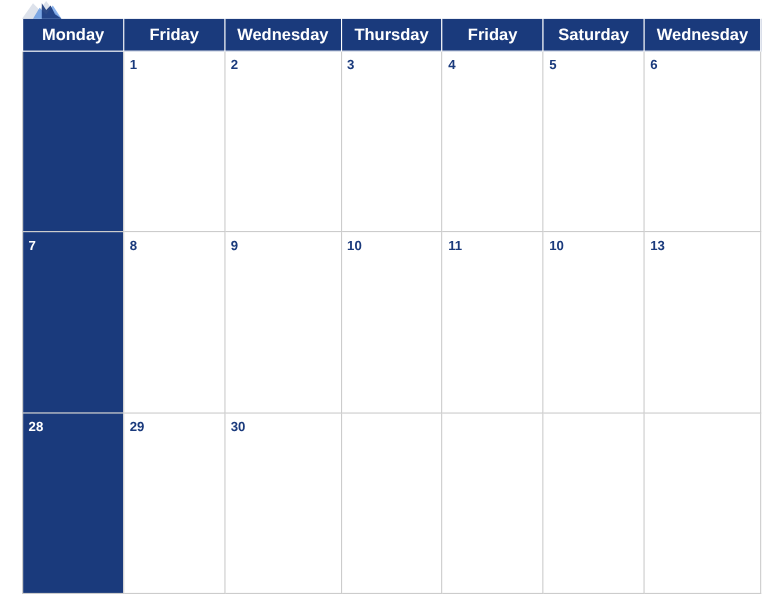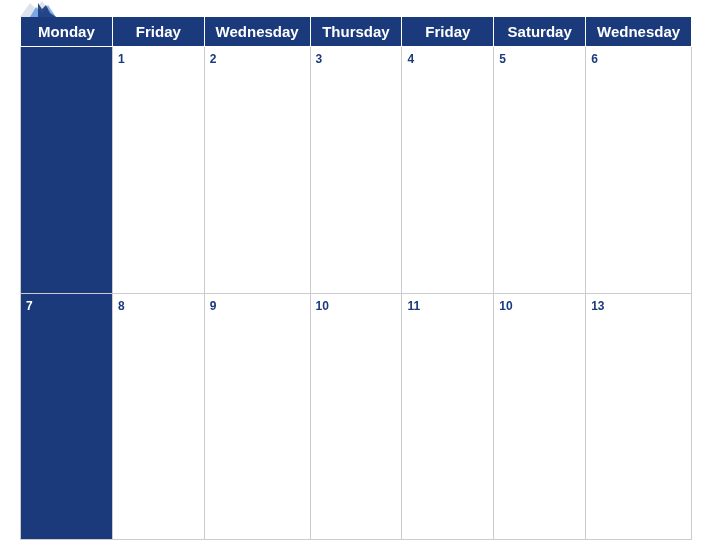--- a/index.html
+++ b/index.html
@@ -140,6 +140,15 @@
         <td><span class="day-num">10</span></td>
         <td><span class="day-num">13</span></td>
       </tr>
+      <tr>
+        <td class="blue-bg"><span class="day-num">28</span></td>
+        <td><span class="day-num">29</span></td>
+        <td><span class="day-num">30</span></td>
+        <td></td>
+        <td></td>
+        <td></td>
+        <td></td>
+      </tr>
     </tbody>
 </table>
 

